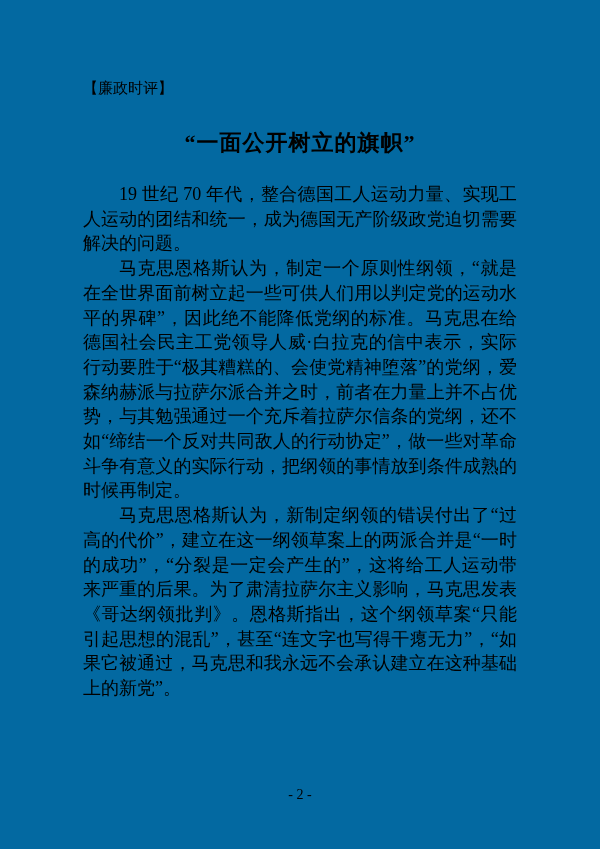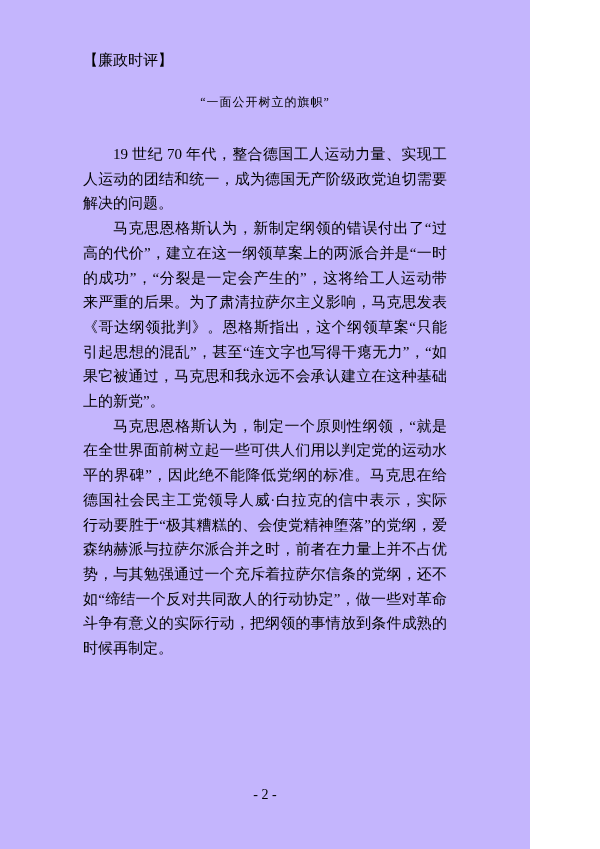--- a/index.html
+++ b/index.html
@@ -9,14 +9,14 @@
   }
   .page {
     position: relative;
-    width: 530px;
+    width: 600px;
     height: 849px;
     margin: 0;
-    background: #c4b5fd;
+    background: #0369a1;
     color: #000000;
     font-family: "Liberation Serif", "DejaVu Serif", serif;
     box-sizing: border-box;
-    padding: 48px 83px 0 83px;
+    padding: 76px 83px 0 83px;
     overflow: hidden;
   }
   .doc-header {

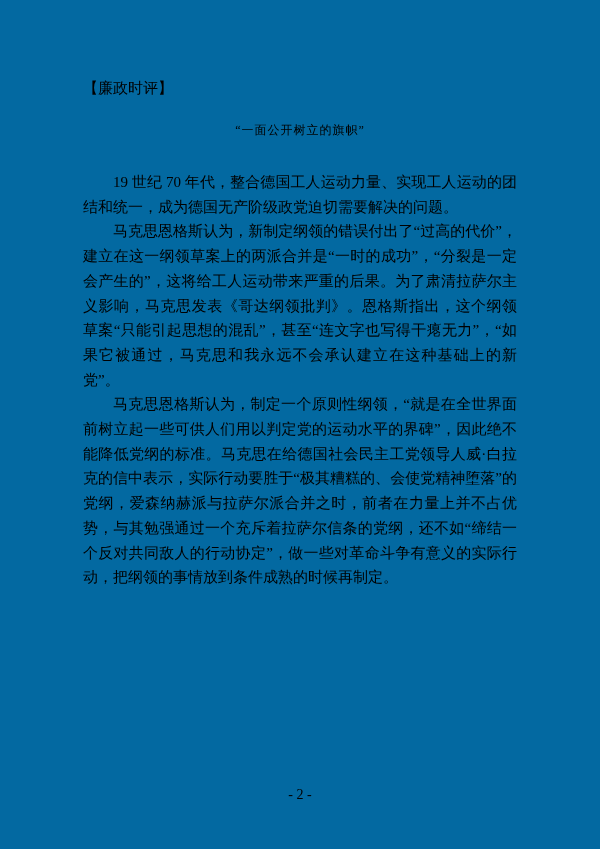--- a/index.html
+++ b/index.html
@@ -25,9 +25,9 @@
     text-align: left;
   }
   .doc-title {
-    margin: 16px 0 0 0;
-    font-size: 12px;
-    font-weight: normal;
+    margin: 28px 0 0 0;
+    font-size: 22px;
+    font-weight: bold;
     text-align: center;
     line-height: 27px;
     letter-spacing: 1px;

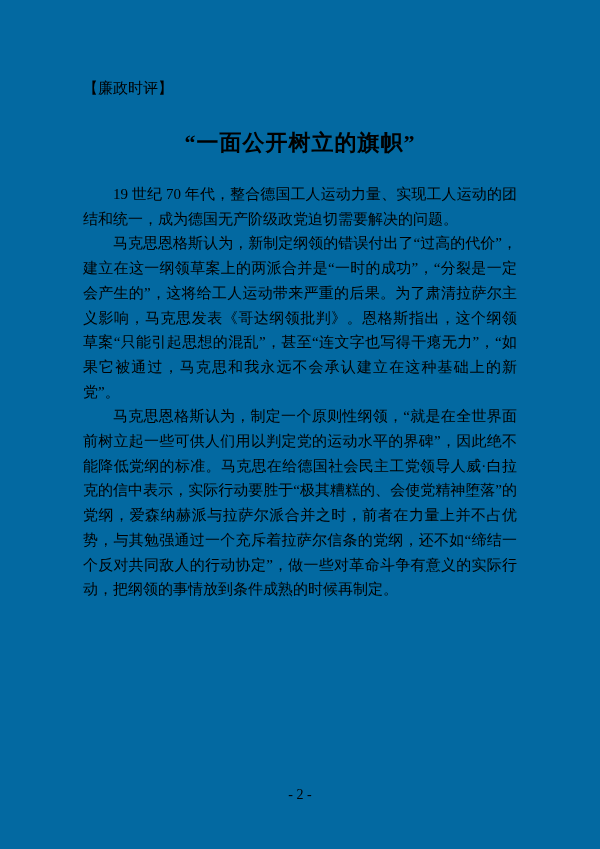--- a/index.html
+++ b/index.html
@@ -34,7 +34,7 @@
   }
   .doc-body {
     margin-top: 26px;
-    font-size: 15px;
+    font-size: 18px;
     line-height: 24.7px;
     text-align: justify;
     text-justify: inter-ideograph;

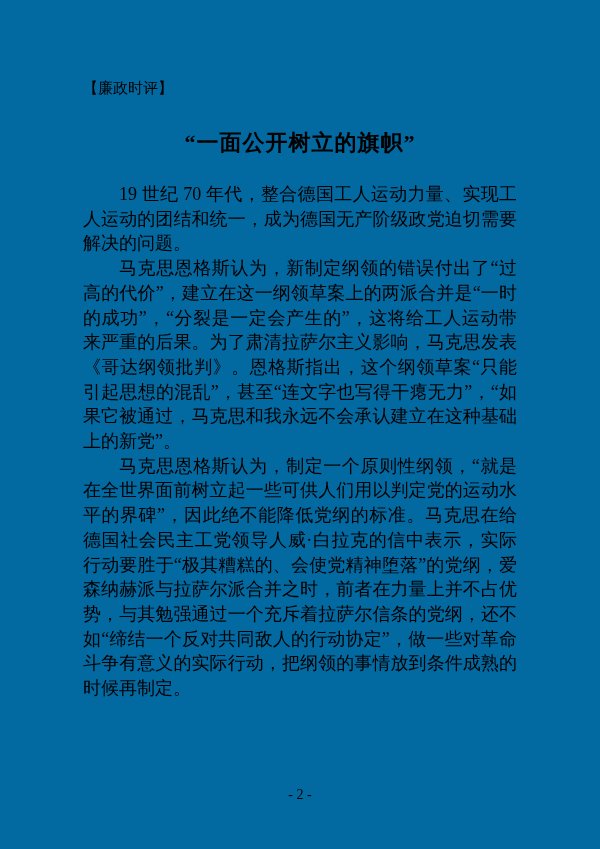--- a/index.html
+++ b/index.html
@@ -66,8 +66,8 @@
 
   <div class="doc-body">
     <p>19 世纪 70 年代，整合德国工人运动力量、实现工人运动的团结和统一，成为德国无产阶级政党迫切需要解决的问题。</p>
+    <p>马克思恩格斯认为，制定一个原则性纲领，“就是在全世界面前树立起一些可供人们用以判定党的运动水平的界碑”，因此绝不能降低党纲的标准。马克思在给德国社会民主工党领导人威·白拉克的信中表示，实际行动要胜于“极其糟糕的、会使党精神堕落”的党纲，爱森纳赫派与拉萨尔派合并之时，前者在力量上并不占优势，与其勉强通过一个充斥着拉萨尔信条的党纲，还不如“缔结一个反对共同敌人的行动协定”，做一些对革命斗争有意义的实际行动，把纲领的事情放到条件成熟的时候再制定。</p>
     <p>马克思恩格斯认为，新制定纲领的错误付出了“过高的代价”，建立在这一纲领草案上的两派合并是“一时的成功”，“分裂是一定会产生的”，这将给工人运动带来严重的后果。为了肃清拉萨尔主义影响，马克思发表《哥达纲领批判》。恩格斯指出，这个纲领草案“只能引起思想的混乱”，甚至“连文字也写得干瘪无力”，“如果它被通过，马克思和我永远不会承认建立在这种基础上的新党”。</p>
-    <p>马克思恩格斯认为，制定一个原则性纲领，“就是在全世界面前树立起一些可供人们用以判定党的运动水平的界碑”，因此绝不能降低党纲的标准。马克思在给德国社会民主工党领导人威·白拉克的信中表示，实际行动要胜于“极其糟糕的、会使党精神堕落”的党纲，爱森纳赫派与拉萨尔派合并之时，前者在力量上并不占优势，与其勉强通过一个充斥着拉萨尔信条的党纲，还不如“缔结一个反对共同敌人的行动协定”，做一些对革命斗争有意义的实际行动，把纲领的事情放到条件成熟的时候再制定。</p>
   </div>
 
   <div class="page-number">- 2 -</div>

